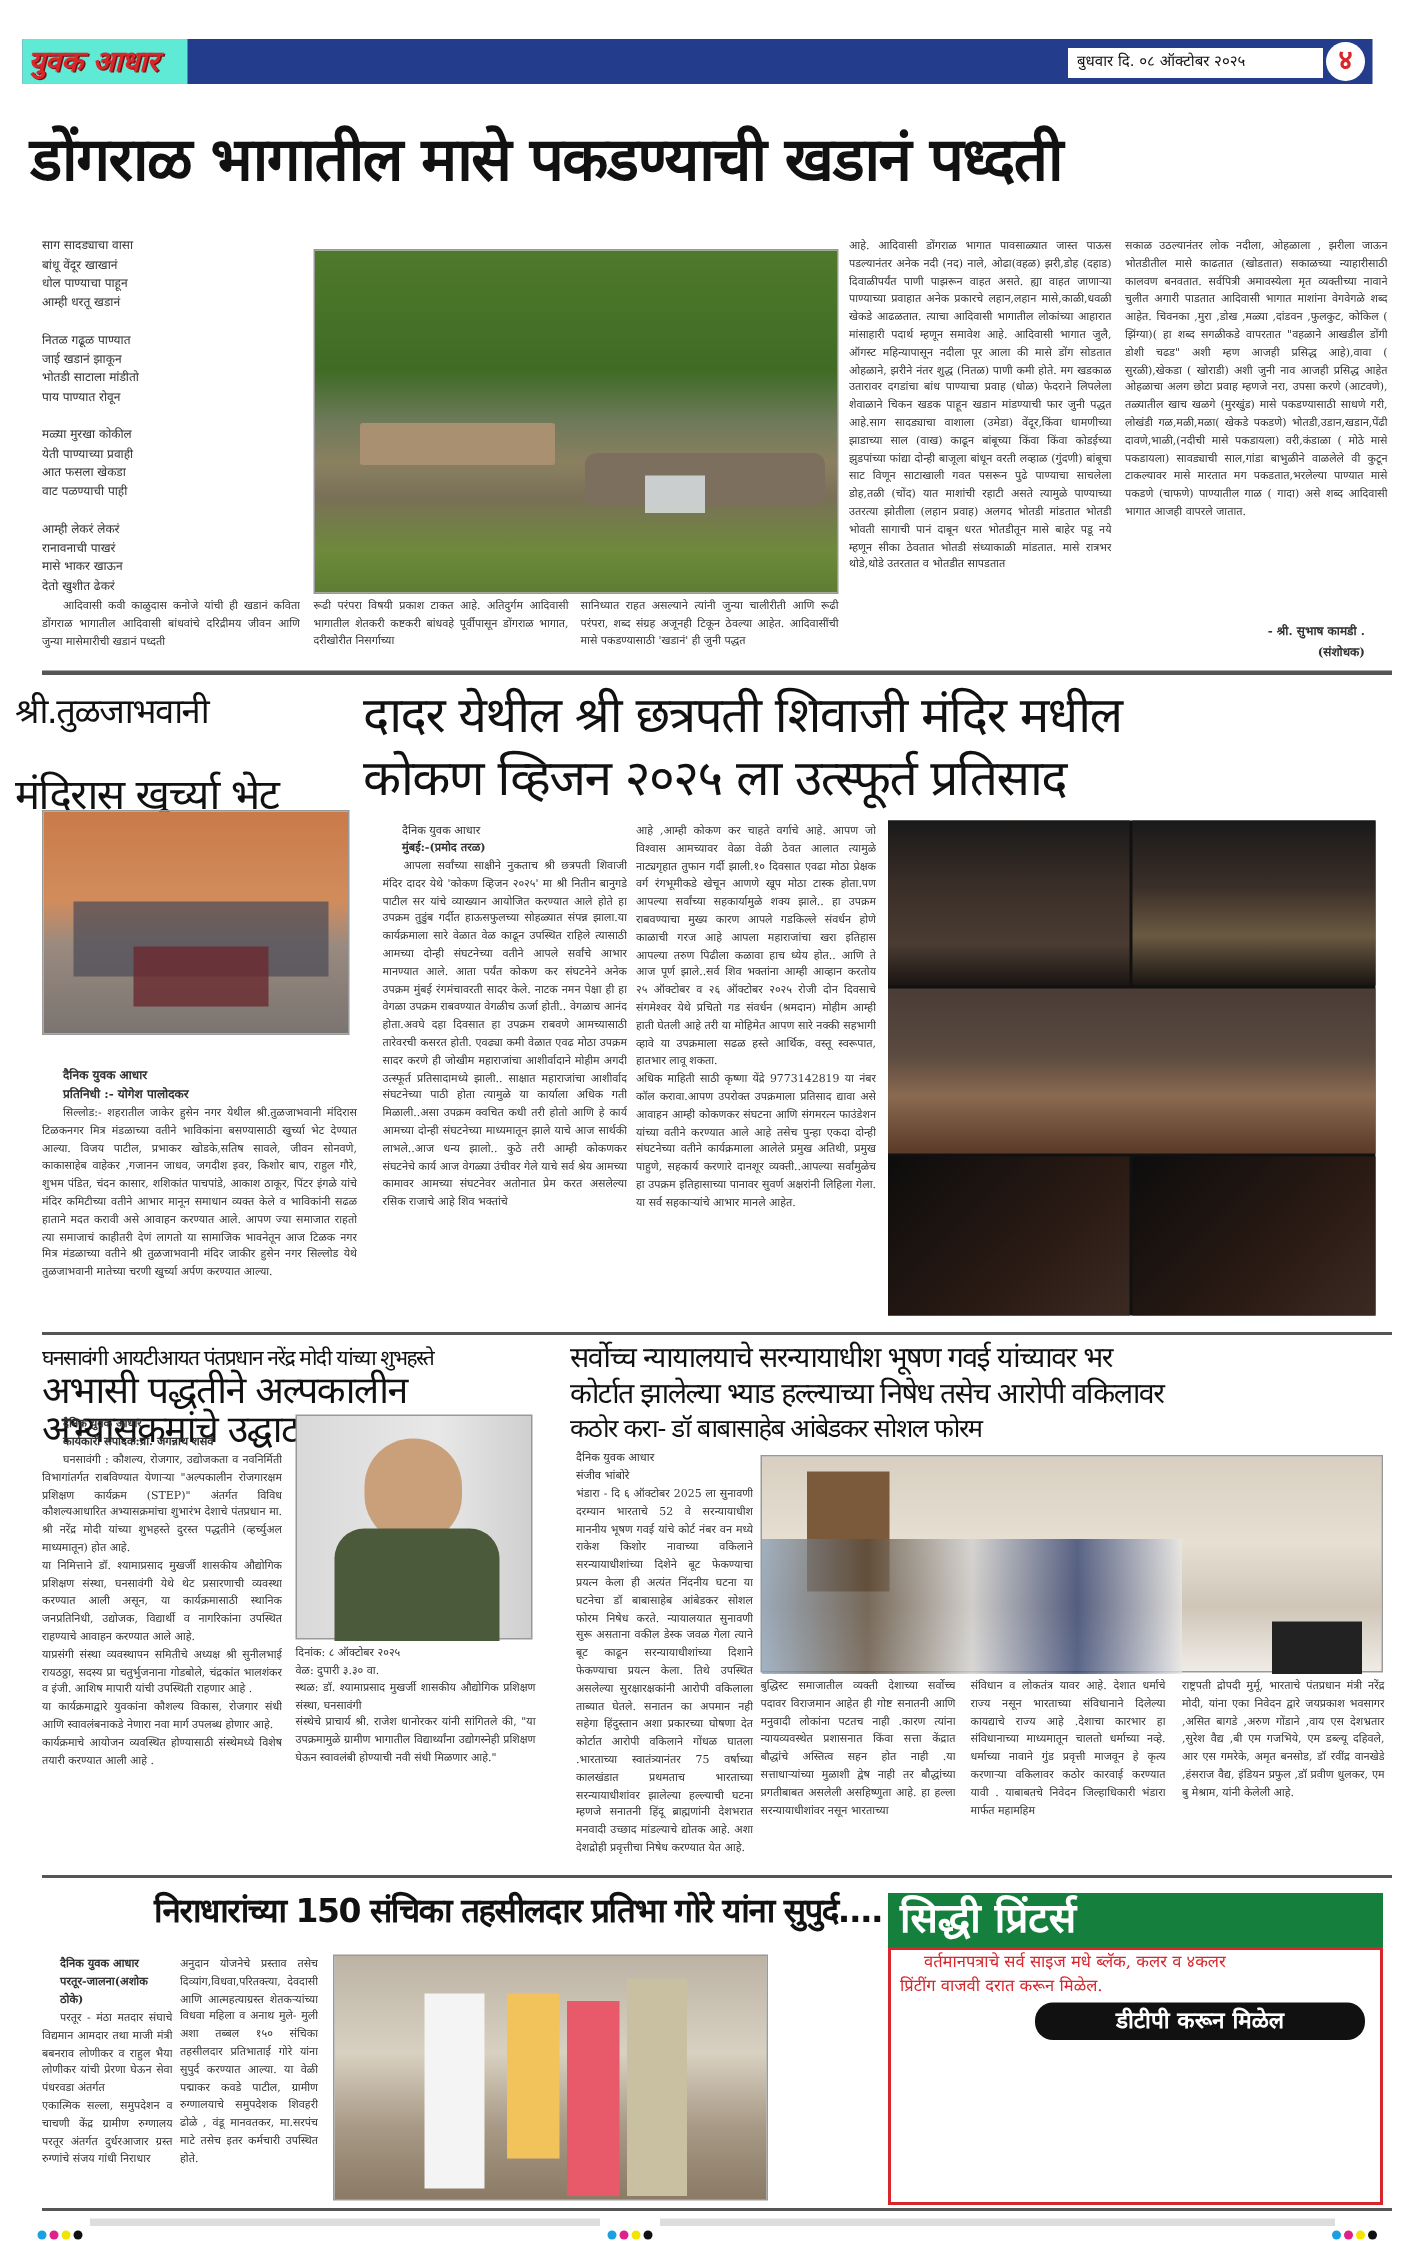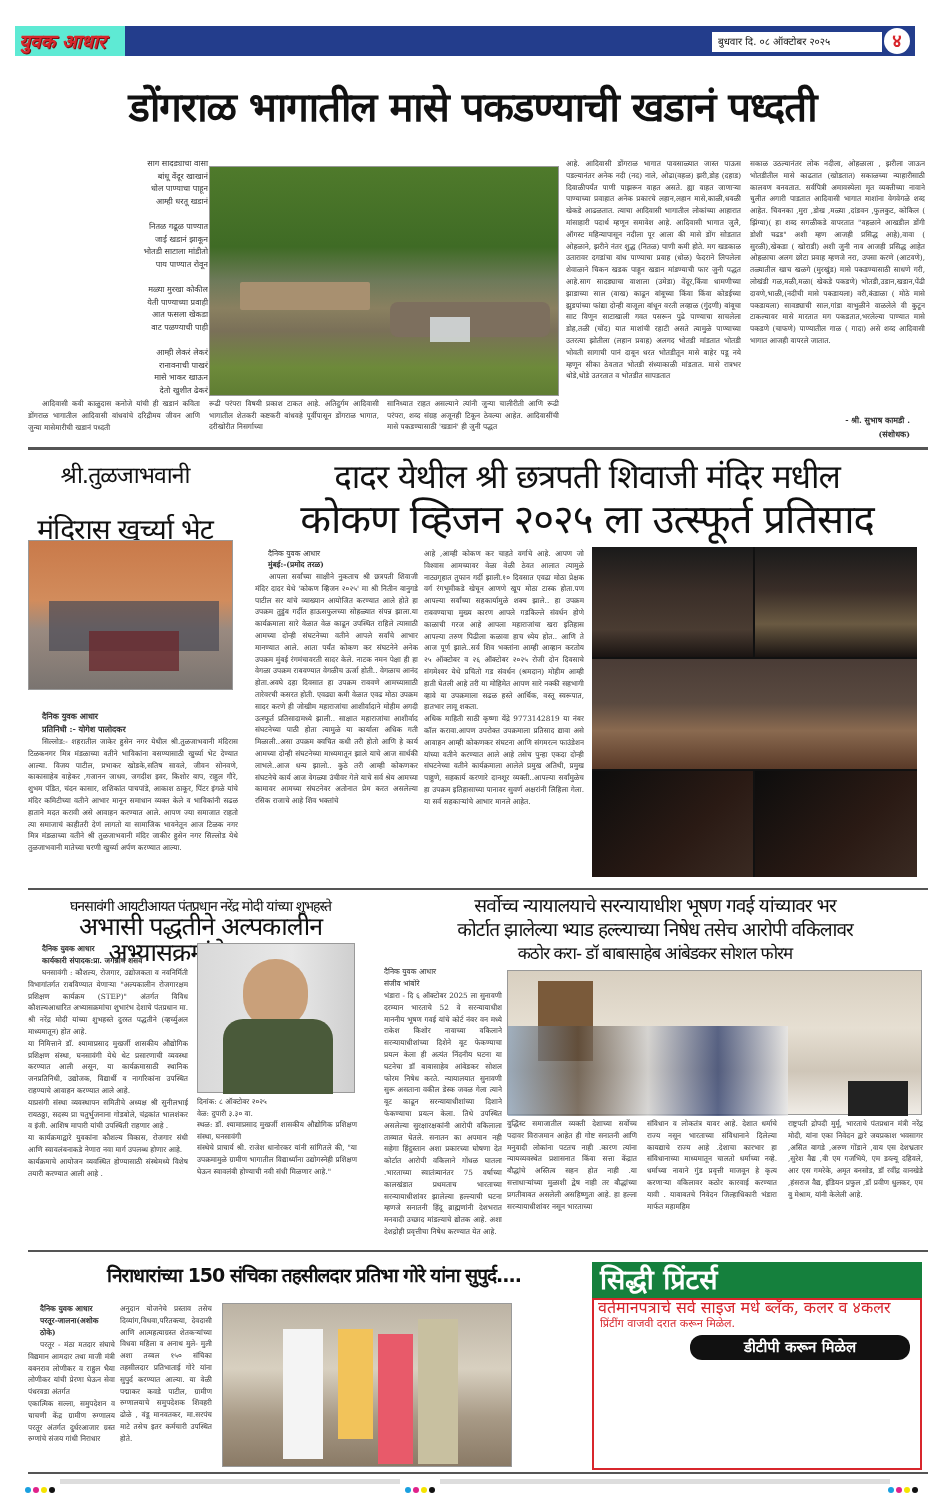--- a/index.html
+++ b/index.html
@@ -9,7 +9,7 @@
 .logo{left:15px;top:26px;width:110px;height:30px;background:#5eead4;color:#d8262c;font-family:"DejaVu Sans",sans-serif;font-weight:bold;font-size:19px;line-height:30px;padding-left:4px;font-style:italic;text-shadow:1px 1px 0 #7a1010}
 .datebox{left:712px;top:32px;width:170px;height:20px;background:#fff;font-size:10px;line-height:20px;padding-left:6px;color:#111;font-family:"DejaVu Sans",sans-serif}
 .pagenum{left:884px;top:28px;width:26px;height:26px;border-radius:13px;background:#fff;color:#d8262c;font-weight:bold;font-size:18px;line-height:26px;text-align:center;font-family:"DejaVu Sans",sans-serif}
-.hl{font-family:"DejaVu Sans",sans-serif;font-weight:bold;color:#111;text-align:center;letter-spacing:-1px}
+.hl{font-family:"DejaVu Sans",sans-serif;font-weight:bold;color:#111;text-align:left;letter-spacing:-1px}
 .txt{font-size:7.3px;line-height:11.8px;text-align:justify;color:#333;overflow:hidden}
 .poem{font-size:8px;line-height:12.6px;text-align:right;color:#333}
 .rule{height:3px;background:#555}

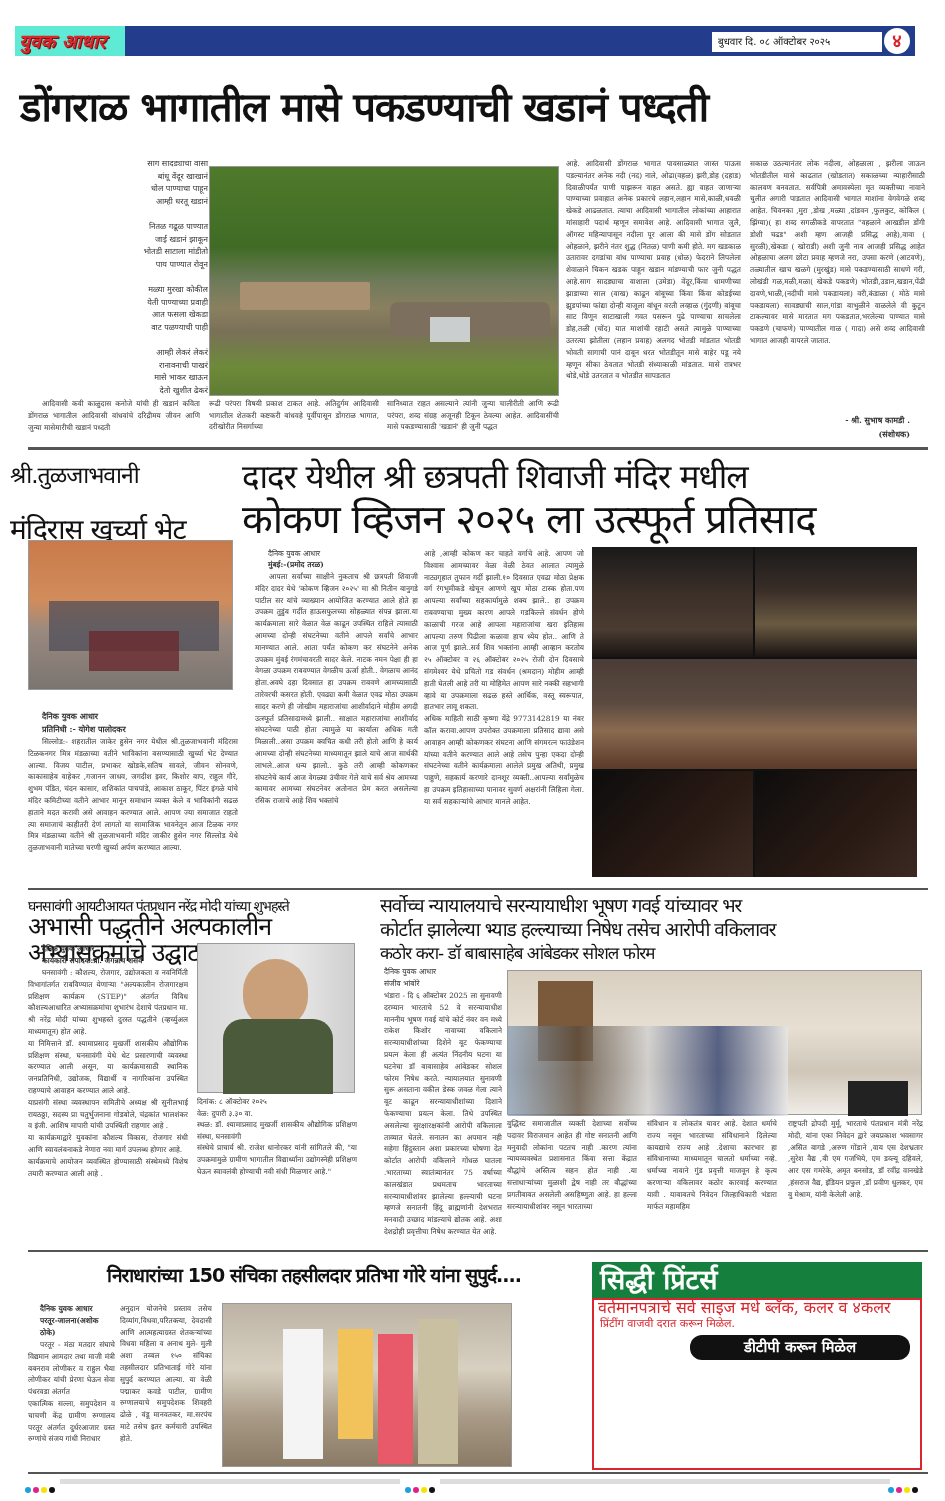--- a/index.html
+++ b/index.html
@@ -11,7 +11,7 @@
 .pagenum{left:884px;top:28px;width:26px;height:26px;border-radius:13px;background:#fff;color:#d8262c;font-weight:bold;font-size:18px;line-height:26px;text-align:center;font-family:"DejaVu Sans",sans-serif}
 .hl{font-family:"DejaVu Sans",sans-serif;font-weight:bold;color:#111;text-align:left;letter-spacing:-1px}
 .txt{font-size:7.3px;line-height:11.8px;text-align:justify;color:#333;overflow:hidden}
-.poem{font-size:8px;line-height:12.6px;text-align:right;color:#333}
+.poem{font-size:8px;line-height:12.6px;text-align:left;color:#333}
 .rule{height:3px;background:#555}
 .photo{border:1px solid #999}
 .cap{font-size:7.3px;line-height:11.6px;color:#333}

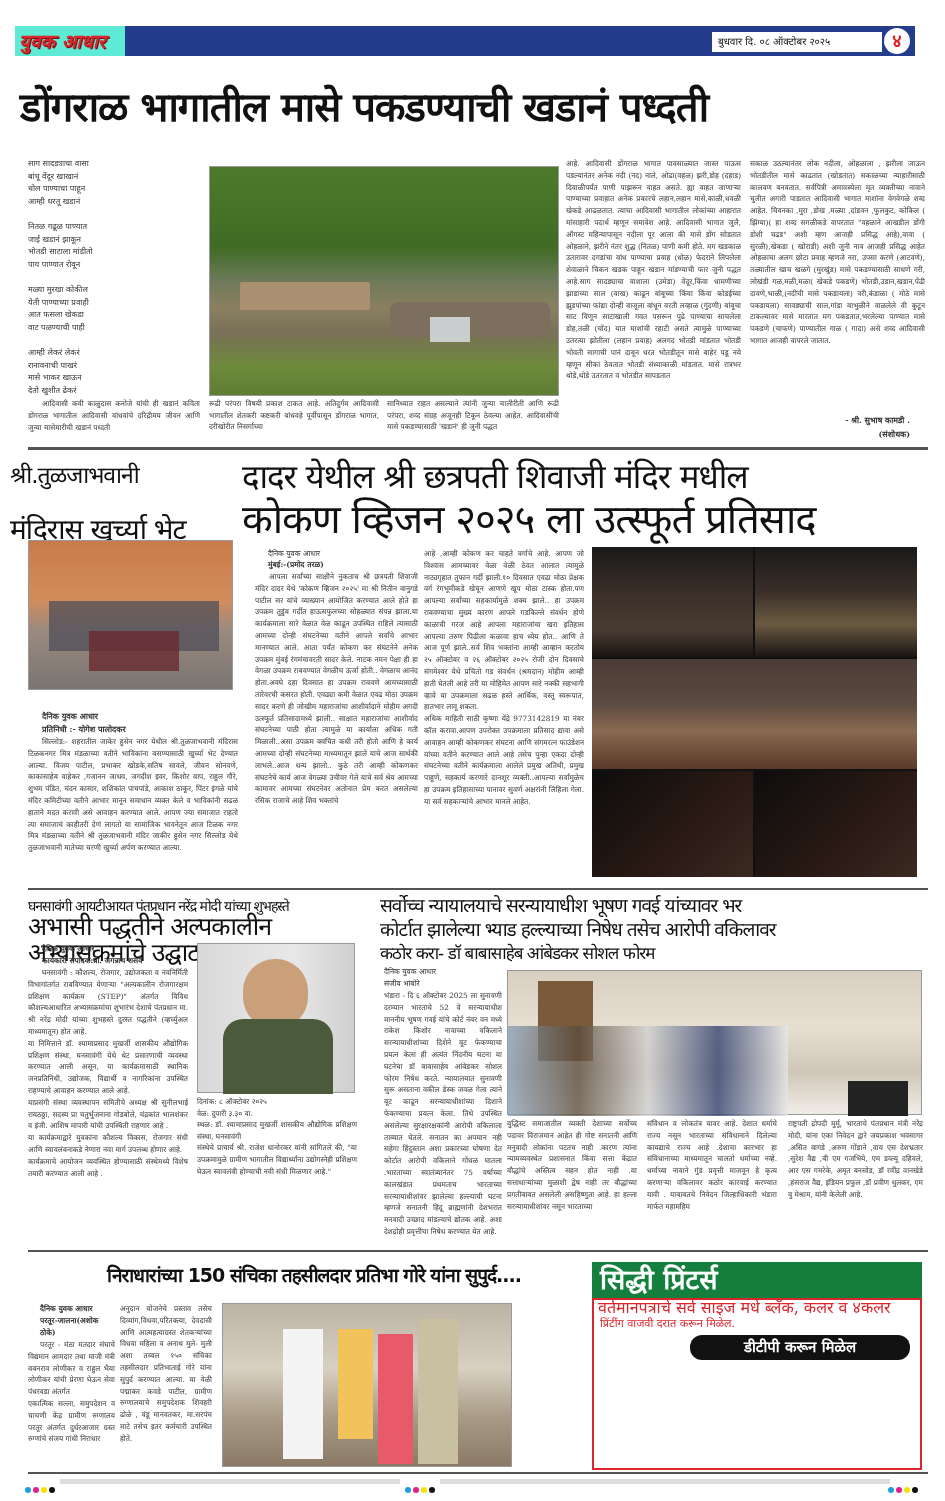--- a/index.html
+++ b/index.html
@@ -79,7 +79,7 @@
 <div class="abs txt" style="left:28px;top:736px;width:210px;height:150px;text-indent:14px">सिल्लोड:- शहरातील जाकेर हुसेन नगर येथील श्री.तुळजाभवानी मंदिरास टिळकनगर मित्र मंडळाच्या वतीने भाविकांना बसण्यासाठी खुर्च्या भेट देण्यात आल्या. विजय पाटील, प्रभाकर खोडके,सतिष सावले, जीवन सोनवणे, काकासाहेब वाहेकर ,गजानन जाधव, जगदीश इवर, किशोर बाप, राहुल गौरे, शुभम पंडित, चंदन कासार, शशिकांत पाचपांडे, आकाश ठाकूर, पिंटर इंगळे यांचे मंदिर कमिटीच्या वतीने आभार मानून समाधान व्यक्त केले व भाविकांनी सढळ हाताने मदत करावी असे आवाहन करण्यात आले. आपण ज्या समाजात राहतो त्या समाजाचं काहीतरी देणं लागतो या सामाजिक भावनेतून आज टिळक नगर मित्र मंडळाच्या वतीने श्री तुळजाभवानी मंदिर जाकीर हुसेन नगर सिल्लोड येथे तुळजाभवानी मातेच्या चरणी खुर्च्या अर्पण करण्यात आल्या.</div>
 
 <div class="abs hl" style="left:242px;top:455px;width:690px;font-size:33px;line-height:44px;font-weight:normal">दादर येथील श्री छत्रपती शिवाजी मंदिर मधील</div>
-<div class="abs hl" style="left:242px;top:497px;width:690px;font-size:40px;line-height:44px;font-weight:normal">कोकण व्हिजन २०२५ ला उत्स्फूर्त प्रतिसाद</div>
+<div class="abs hl" style="left:242px;top:497px;width:690px;font-size:33px;line-height:44px;font-weight:normal">कोकण व्हिजन २०२५ ला उत्स्फूर्त प्रतिसाद</div>
 <div class="abs byline" style="left:268px;top:548px;font-weight:normal;font-size:7.5px">दैनिक युवक आधार</div>
 <div class="abs byline" style="left:268px;top:559px;font-weight:bold;font-size:7.5px">मुंबई:-(प्रमोद तरळ)</div>
 <div class="abs txt" style="left:255px;top:571px;width:163px;height:316px;text-indent:14px">आपला सर्वांच्या साक्षीने नुकताच श्री छत्रपती शिवाजी मंदिर दादर येथे 'कोकण व्हिजन २०२५' मा श्री नितीन बानुगडे पाटील सर यांचे व्याख्यान आयोजित करण्यात आले होते हा उपक्रम तुडुंब गर्दीत हाऊसफुलच्या सोहळ्यात संपन्न झाला.या कार्यक्रमाला सारे वेळात वेळ काढून उपस्थित राहिले त्यासाठी आमच्या दोन्ही संघटनेच्या वतीने आपले सर्वांचे आभार मानण्यात आले. आता पर्यंत कोकण कर संघटनेने अनेक उपक्रम मुंबई रंगमंचावरती सादर केले. नाटक नमन पेक्षा ही हा वेगळा उपक्रम राबवण्यात वेगळीच ऊर्जा होती.. वेगळाच आनंद होता.अवघे दहा दिवसात हा उपक्रम राबवणे आमच्यासाठी तारेवरची कसरत होती. एवढ्या कमी वेळात एवढ मोठा उपक्रम सादर करणे ही जोखीम महाराजांचा आशीर्वादाने मोहीम अगदी उत्स्फूर्त प्रतिसादामध्ये झाली.. साक्षात महाराजांचा आशीर्वाद संघटनेच्या पाठी होता त्यामुळे या कार्याला अधिक गती मिळाली..असा उपक्रम क्वचित कधी तरी होतो आणि हे कार्य आमच्या दोन्ही संघटनेच्या माध्यमातून झाले याचे आज सार्थकी लाभले..आज धन्य झालो.. कुठे तरी आम्ही कोकणकर संघटनेचे कार्य आज वेगळ्या उंचीवर गेले याचे सर्व श्रेय आमच्या कामावर आमच्या संघटनेवर अतोनात प्रेम करत असलेल्या रसिक राजाचे आहे शिव भक्तांचे</div>

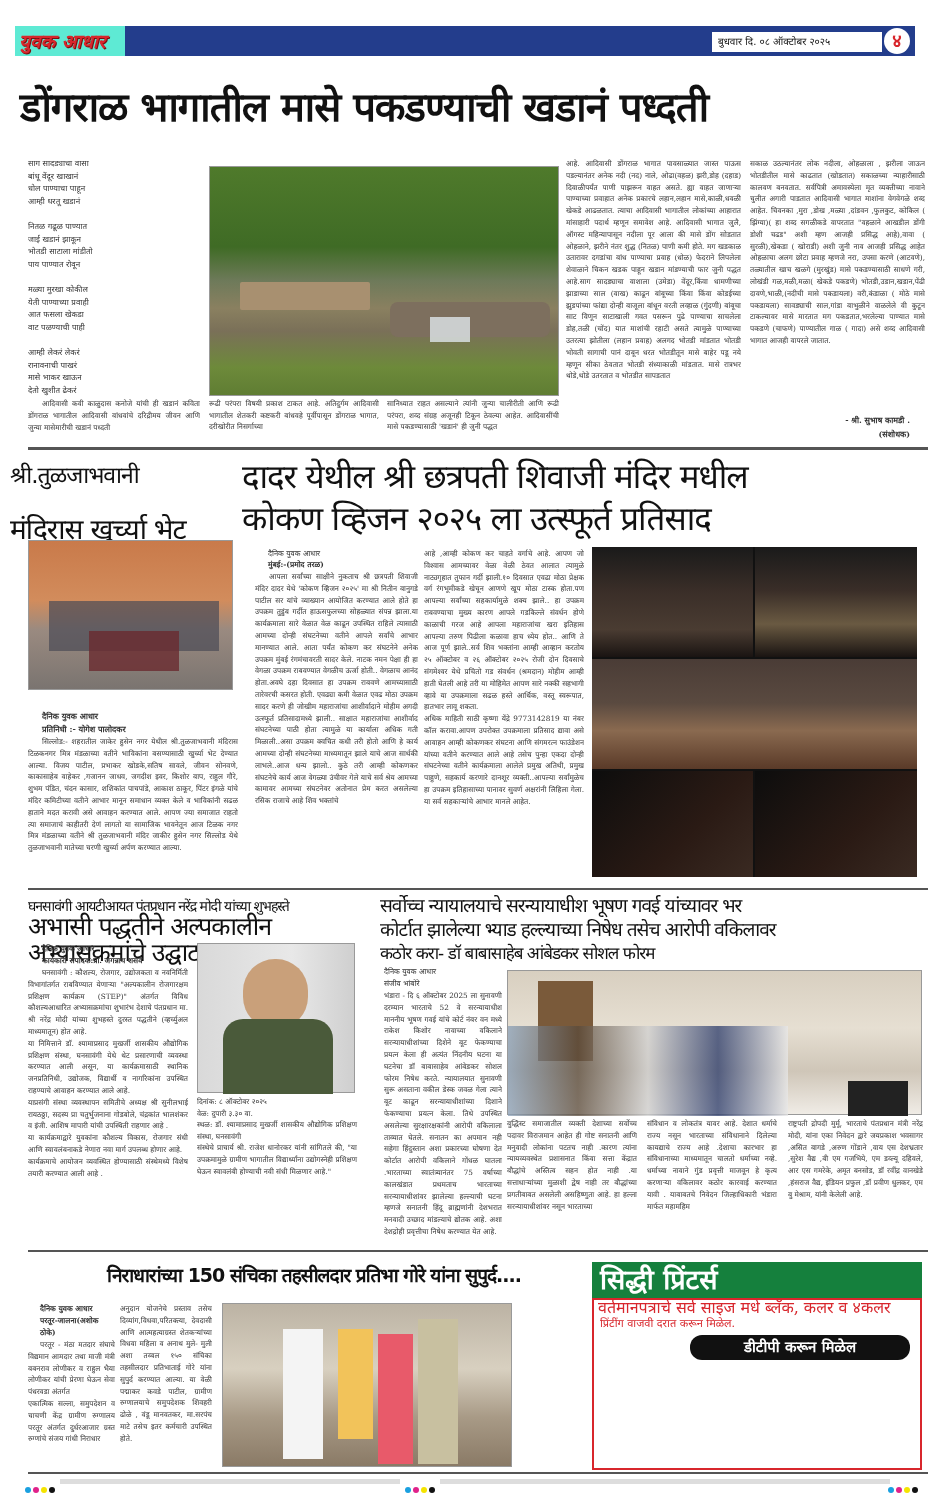--- a/index.html
+++ b/index.html
@@ -131,7 +131,7 @@
 
 <div class="abs rule" style="left:28px;top:1250px;width:900px;height:2px"></div>
 
-<div class="abs hl" style="left:28px;top:1258px;width:560px;font-size:19px;line-height:34px;font-weight:bold;text-align:center;padding-left:12px">निराधारांच्या 150 संचिका तहसीलदार प्रतिभा गोरे यांना सुपुर्द....</div>
+<div class="abs hl" style="left:28px;top:1258px;width:560px;font-size:22px;line-height:34px;font-weight:bold;text-align:right;padding-left:12px">निराधारांच्या 150 संचिका तहसीलदार प्रतिभा गोरे यांना सुपुर्द....</div>
 <div class="abs byline" style="left:40px;top:1303px;font-size:7.5px">दैनिक युवक आधार</div>
 <div class="abs byline" style="left:40px;top:1315px;font-size:7.5px;width:75px">परतूर-जालना(अशोक ठोके)</div>
 <div class="abs txt" style="left:28px;top:1339px;width:87px;height:130px;white-space:pre-line;text-indent:12px">परतूर - मंठा मतदार संघाचे विद्यमान आमदार तथा माजी मंत्री बबनराव लोणीकर व राहुल भैया लोणीकर यांची प्रेरणा घेऊन सेवा पंधरवडा अंतर्गत

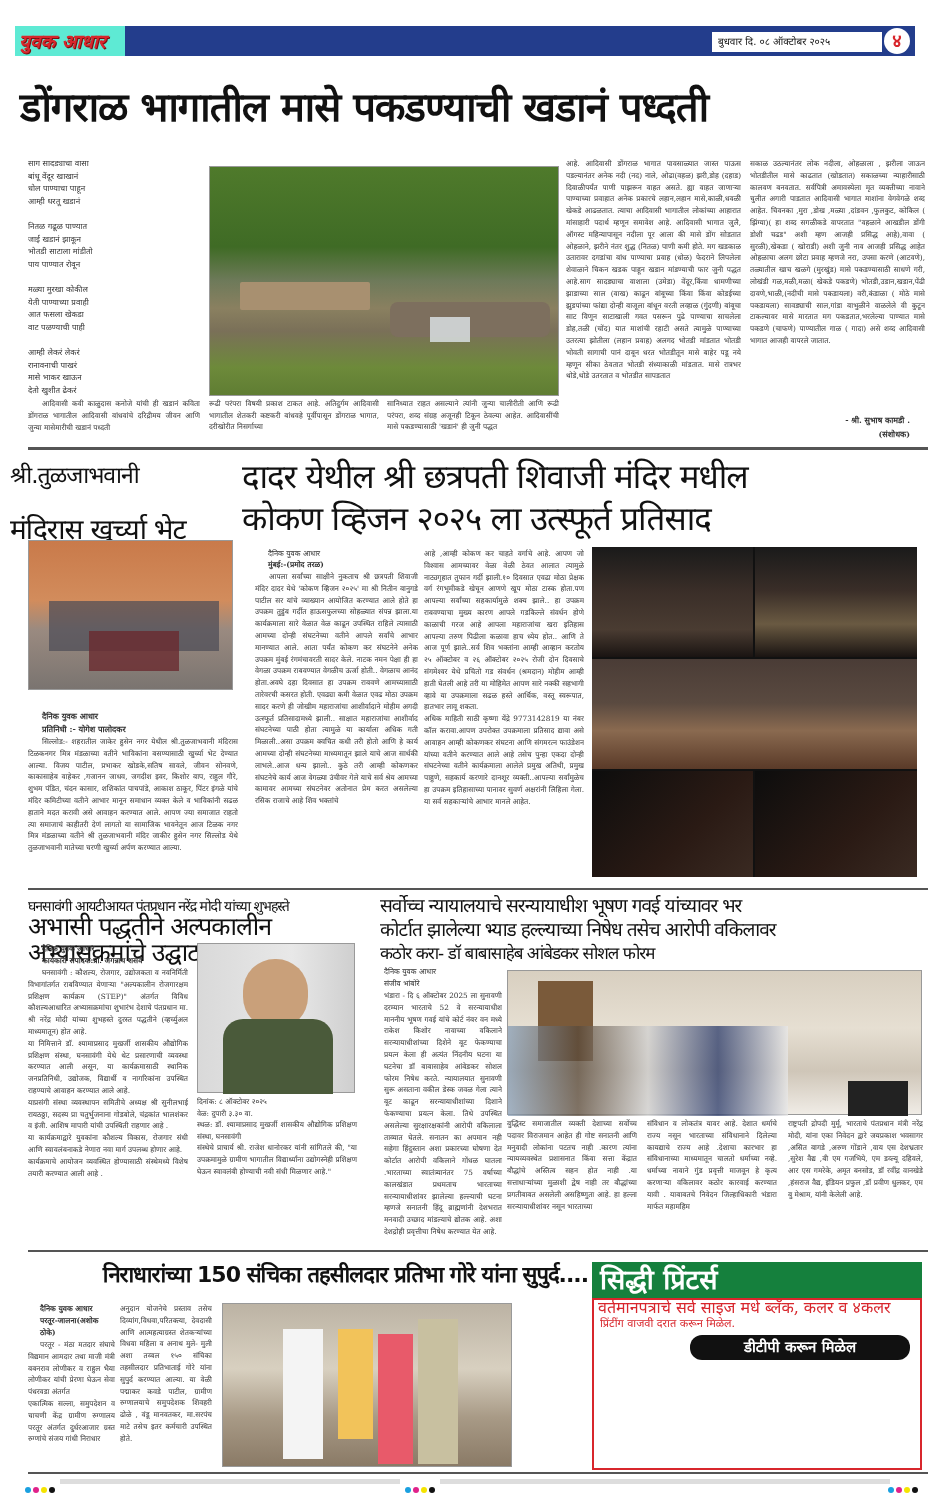--- a/index.html
+++ b/index.html
@@ -148,7 +148,7 @@
   <div style="color:#fff;font-family:'DejaVu Sans',sans-serif;font-weight:bold;font-size:27px;line-height:36px;padding-left:8px">सिद्धी प्रिंटर्स</div>
 </div>
 <div class="abs ad" style="left:592px;top:1298px;width:330px;height:172px">
-  <div style="color:#d8262c;font-size:16px;line-height:16px;padding-left:4px">वर्तमानपत्राचे सर्व साइज मधे ब्लॅक, कलर व ४कलर</div>
+  <div style="color:#d8262c;font-size:11px;line-height:16px;padding-left:22px">वर्तमानपत्राचे सर्व साइज मधे ब्लॅक, कलर व ४कलर</div>
   <div style="color:#d8262c;font-size:11px;line-height:16px;padding-left:6px">प्रिंटींग वाजवी दरात करून मिळेल.</div>
   <div style="margin:3px 0 0 96px;width:220px;height:25px;background:#111;border-radius:12px;color:#fff;font-family:'DejaVu Sans',sans-serif;font-weight:bold;font-size:15px;line-height:25px;text-align:center">डीटीपी करून मिळेल</div>
 </div>

